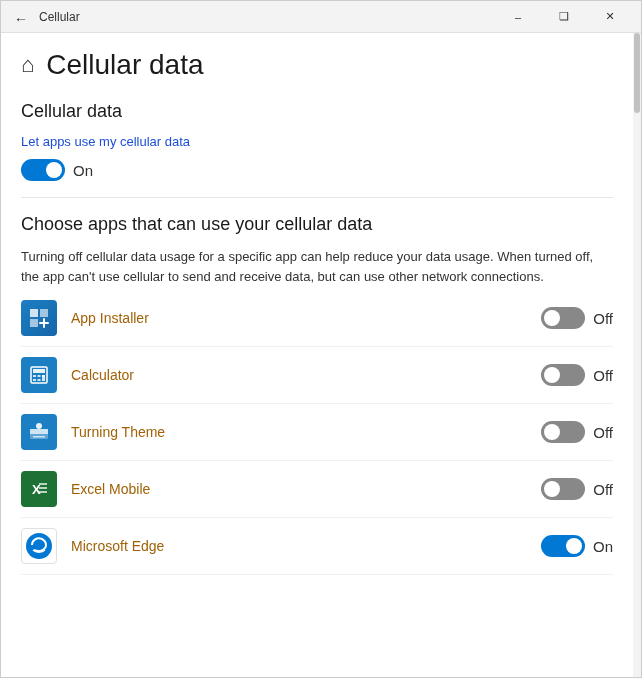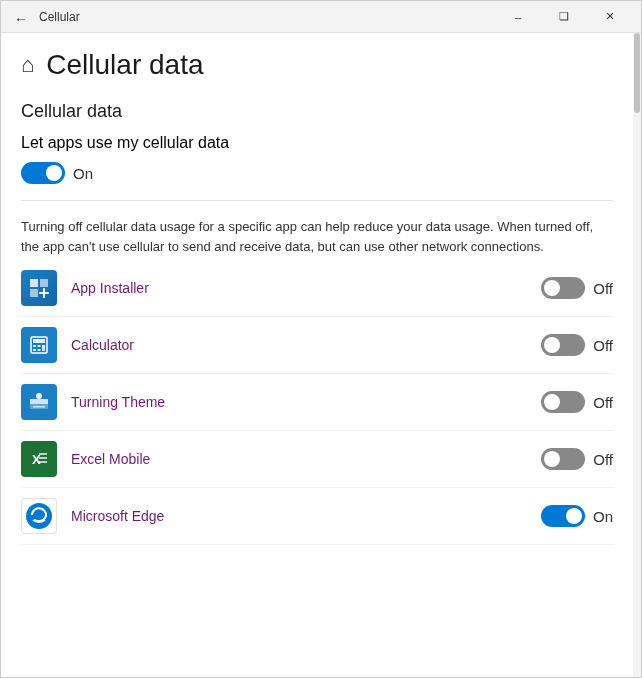--- a/index.html
+++ b/index.html
@@ -109,8 +109,8 @@
       margin-bottom: 12px;
     }
     .section-desc {
-      font-size: 16px;
-      color: #000000;
+      font-size: 13px;
+      color: #1d4ed8;
       margin-bottom: 10px;
     }
 

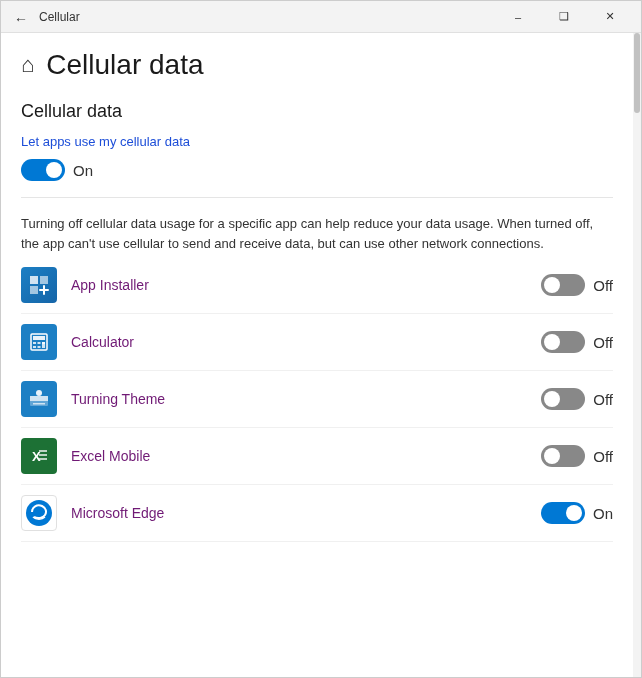--- a/index.html
+++ b/index.html
@@ -261,6 +261,7 @@
     <hr class="divider">
 
     <div class="section-block">
+      <div class="section-title">Choose apps that can use your cellular data</div>
       <p class="body-text">Turning off cellular data usage for a specific app can help reduce your data usage. When turned off, the app can't use cellular to send and receive data, but can use other network connections.</p>
 
       <div class="app-list">

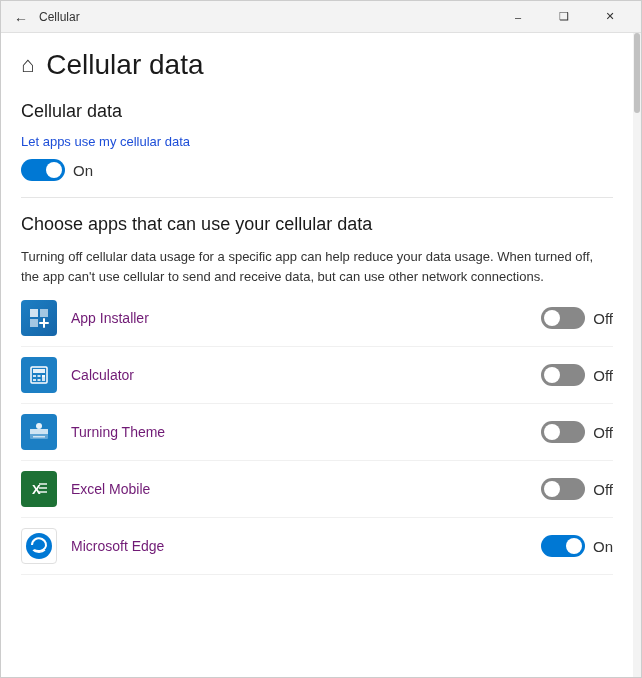--- a/index.html
+++ b/index.html
@@ -187,7 +187,7 @@
     .app-name {
       flex: 1;
       font-size: 14px;
-      color: #701a75;
+      color: #a16207;
     }
     .app-toggle-area {
       display: flex;

